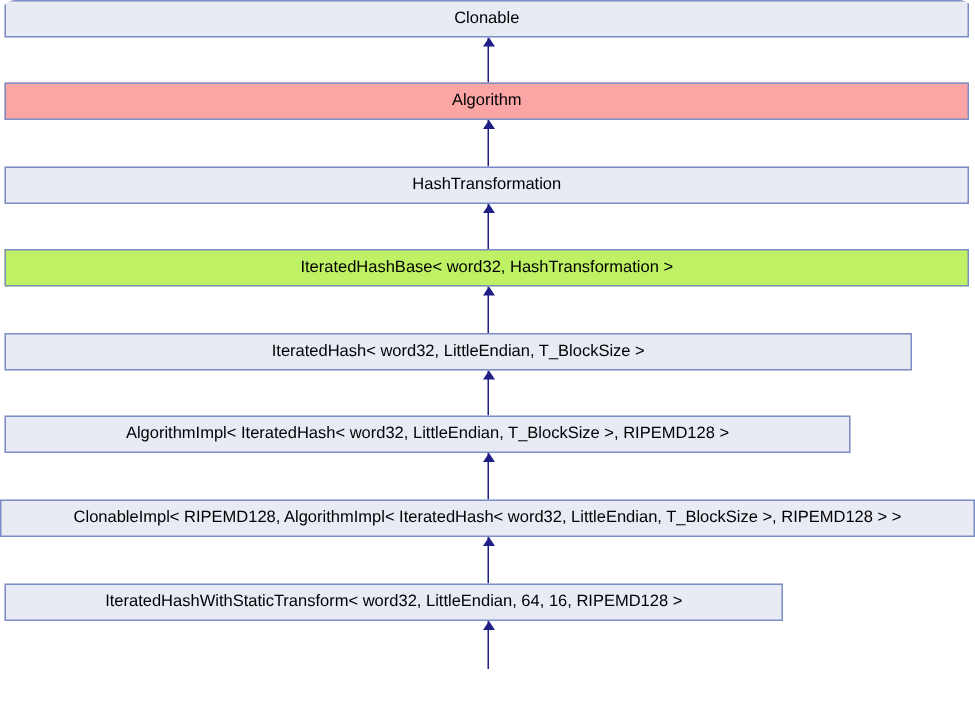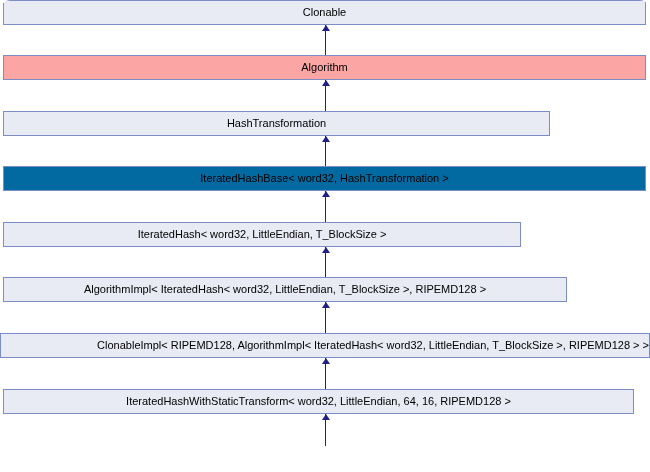--- a/index.html
+++ b/index.html
@@ -77,7 +77,7 @@
     <div class="node" style="left: 3px; top: 55px; width: 643px; height: 25px; background: #fca5a5; border-color: rgb(124, 140, 196);">
       <span class="label">Algorithm</span>
     </div>
-    <div class="node" style="left: 3px; top: 111px; width: 547px; height: 25px; background: rgb(232, 234, 244); border-color: rgb(124, 140, 196); align-items: center;">
+    <div class="node" style="left: 3px; top: 111px; width: 643px; height: 25px; background: rgb(232, 234, 244); border-color: rgb(124, 140, 196); align-items: center;">
       <span class="label">HashTransformation</span>
     </div>
     <div class="node" style="left: 3px; top: 166px; width: 643px; height: 25px; background: #0369a1; border-color: rgb(124, 140, 196);">

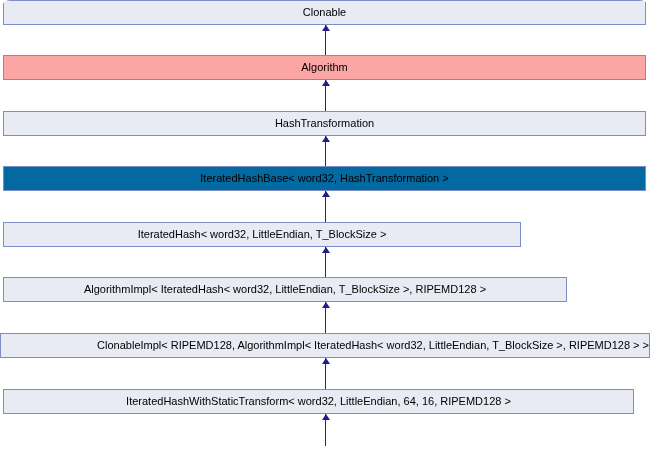--- a/index.html
+++ b/index.html
@@ -80,7 +80,7 @@
     <div class="node" style="left: 3px; top: 111px; width: 643px; height: 25px; background: rgb(232, 234, 244); border-color: rgb(124, 140, 196); align-items: center;">
       <span class="label">HashTransformation</span>
     </div>
-    <div class="node" style="left: 3px; top: 166px; width: 643px; height: 25px; background: #0369a1; border-color: rgb(124, 140, 196);">
+    <div class="node" style="left: 3px; top: 166px; width: 643px; height: 25px; background: #bef264; border-color: rgb(124, 140, 196);">
       <span class="label">IteratedHashBase&lt; word32, HashTransformation &gt;</span>
     </div>
     <div class="node" style="left: 3px; top: 222px; width: 518px; height: 25px; background: rgb(232, 234, 244); border-color: rgb(124, 140, 196);">

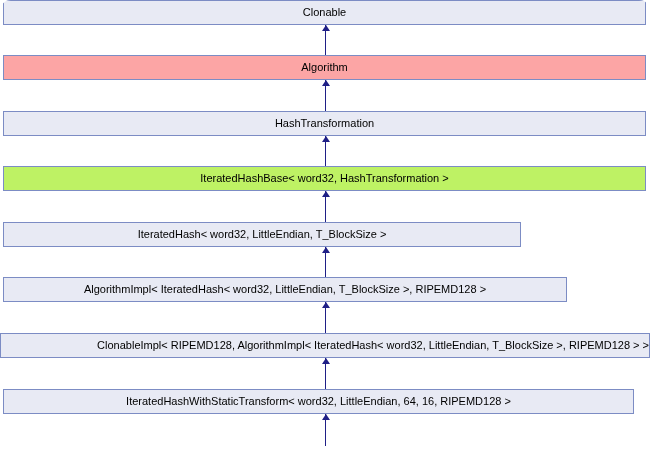--- a/index.html
+++ b/index.html
@@ -83,7 +83,7 @@
     <div class="node" style="left: 3px; top: 166px; width: 643px; height: 25px; background: #bef264; border-color: rgb(124, 140, 196);">
       <span class="label">IteratedHashBase&lt; word32, HashTransformation &gt;</span>
     </div>
-    <div class="node" style="left: 3px; top: 222px; width: 518px; height: 25px; background: rgb(232, 234, 244); border-color: rgb(124, 140, 196);">
+    <div class="node" style="left: 3px; top: 222px; width: 605px; height: 25px; background: rgb(232, 234, 244); border-color: rgb(124, 140, 196);">
       <span class="label">IteratedHash&lt; word32, LittleEndian, T_BlockSize &gt;</span>
     </div>
     <div class="node" style="left: 3px; top: 277px; width: 564px; height: 25px; background: rgb(232, 234, 244); border-color: rgb(124, 140, 196);">

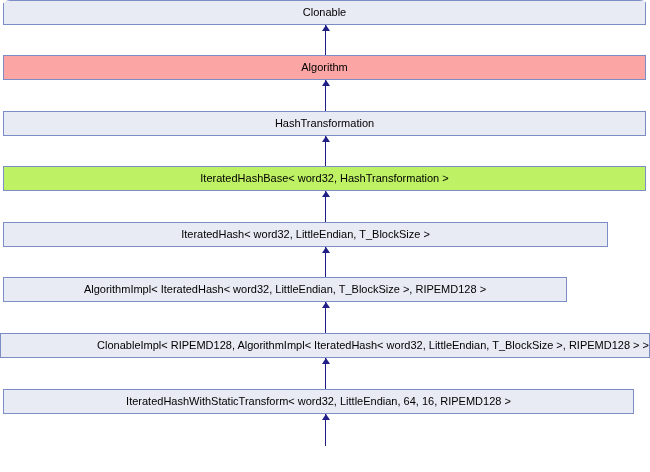--- a/index.html
+++ b/index.html
@@ -89,7 +89,7 @@
     <div class="node" style="left: 3px; top: 277px; width: 564px; height: 25px; background: rgb(232, 234, 244); border-color: rgb(124, 140, 196);">
       <span class="label">AlgorithmImpl&lt; IteratedHash&lt; word32, LittleEndian, T_BlockSize &gt;, RIPEMD128 &gt;</span>
     </div>
-    <div class="node" style="left: 0px; top: 333px; width: 650px; height: 25px; background: rgb(232, 234, 244); border-color: rgb(124, 140, 196); justify-content: flex-end;">
+    <div class="node" style="left: 0px; top: 333px; width: 650px; height: 25px; background: rgb(232, 234, 244); border-color: rgb(124, 140, 196);">
       <span class="label">ClonableImpl&lt; RIPEMD128, AlgorithmImpl&lt; IteratedHash&lt; word32, LittleEndian, T_BlockSize &gt;, RIPEMD128 &gt; &gt;</span>
     </div>
     <div class="node" style="left: 3px; top: 389px; width: 631px; height: 25px; background: rgb(232, 234, 244); border-color: rgb(124, 140, 196);">

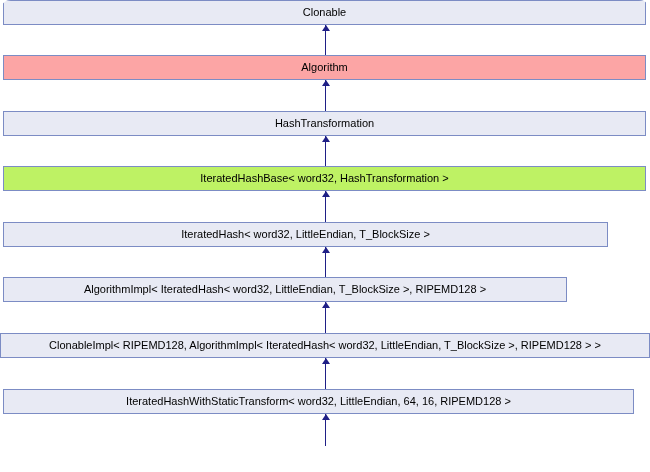--- a/index.html
+++ b/index.html
@@ -92,7 +92,7 @@
     <div class="node" style="left: 0px; top: 333px; width: 650px; height: 25px; background: rgb(232, 234, 244); border-color: rgb(124, 140, 196);">
       <span class="label">ClonableImpl&lt; RIPEMD128, AlgorithmImpl&lt; IteratedHash&lt; word32, LittleEndian, T_BlockSize &gt;, RIPEMD128 &gt; &gt;</span>
     </div>
-    <div class="node" style="left: 3px; top: 389px; width: 631px; height: 25px; background: rgb(232, 234, 244); border-color: rgb(124, 140, 196);">
+    <div class="node" style="left: 3px; top: 389px; width: 519px; height: 25px; background: rgb(232, 234, 244); border-color: rgb(124, 140, 196);">
       <span class="label">IteratedHashWithStaticTransform&lt; word32, LittleEndian, 64, 16, RIPEMD128 &gt;</span>
     </div>
   </div>

